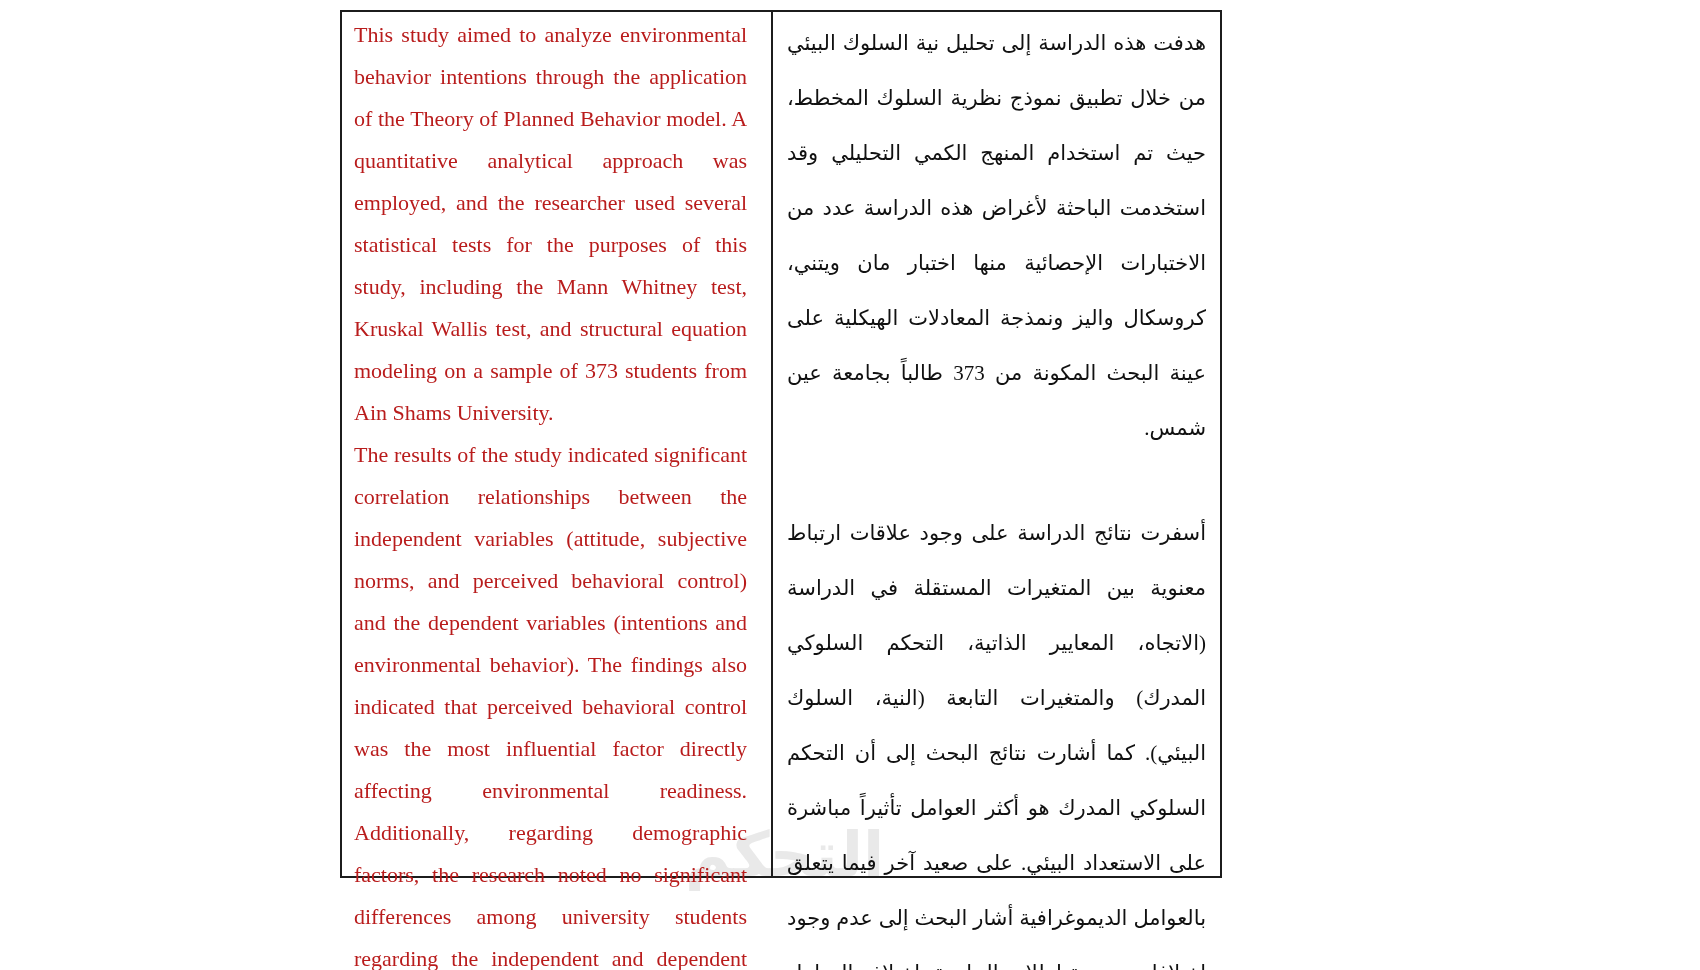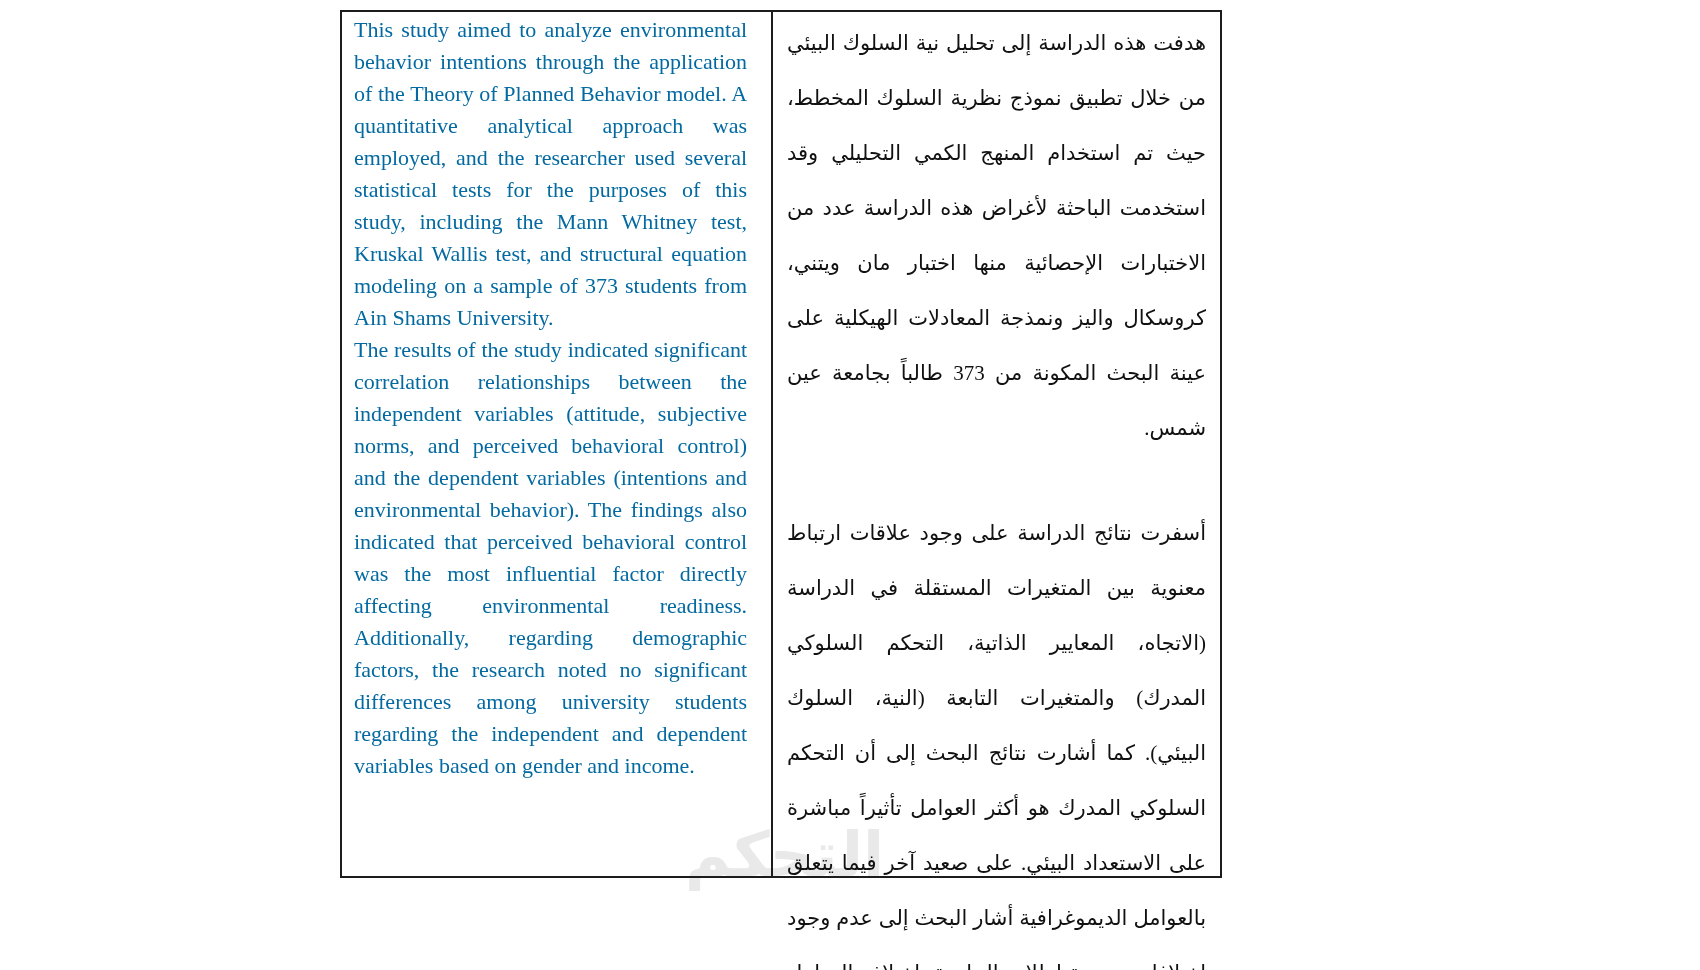--- a/index.html
+++ b/index.html
@@ -53,8 +53,8 @@
     width: 430px;
     padding: 2px 24px 6px 12px;
     font-size: 22px;
-    line-height: 32px;
-    color: #0369a1;
+    line-height: 42px;
+    color: #b91c1c;
     text-align: justify;
     text-justify: inter-word;
   }

